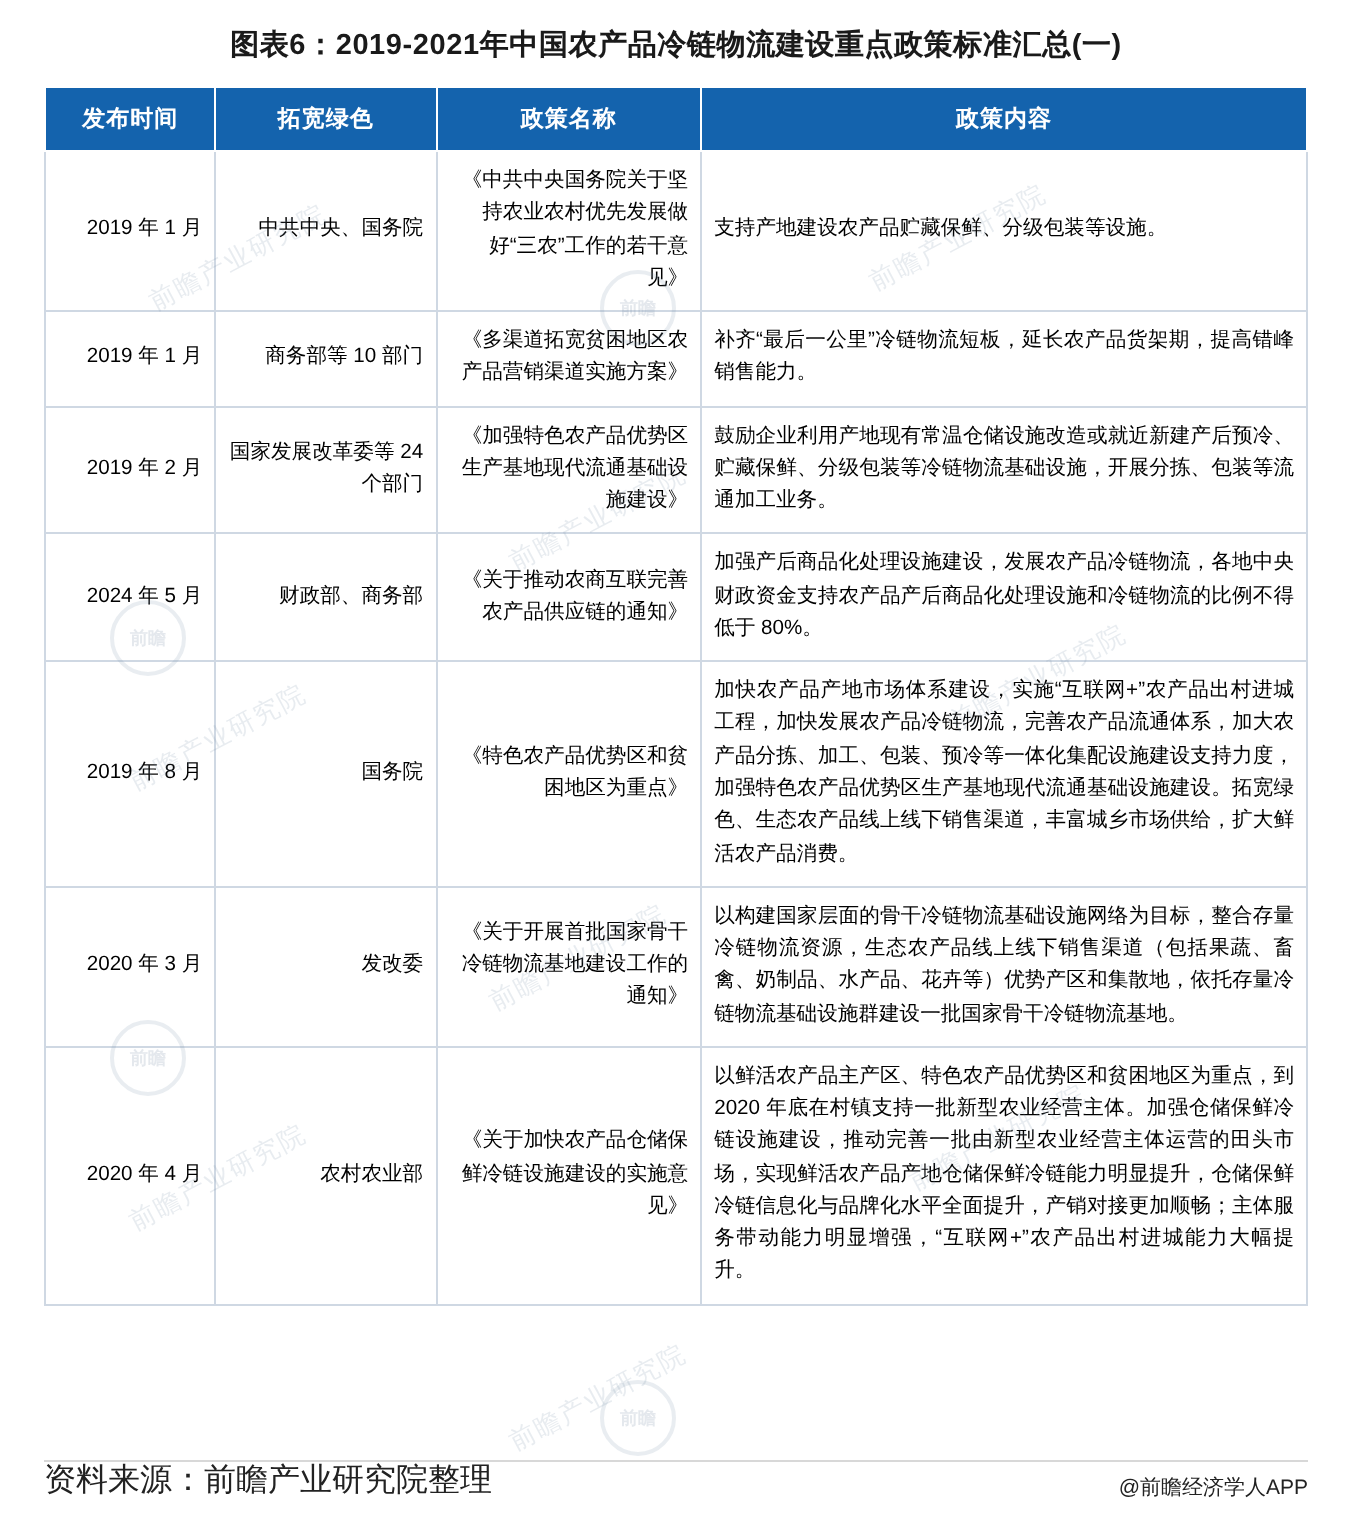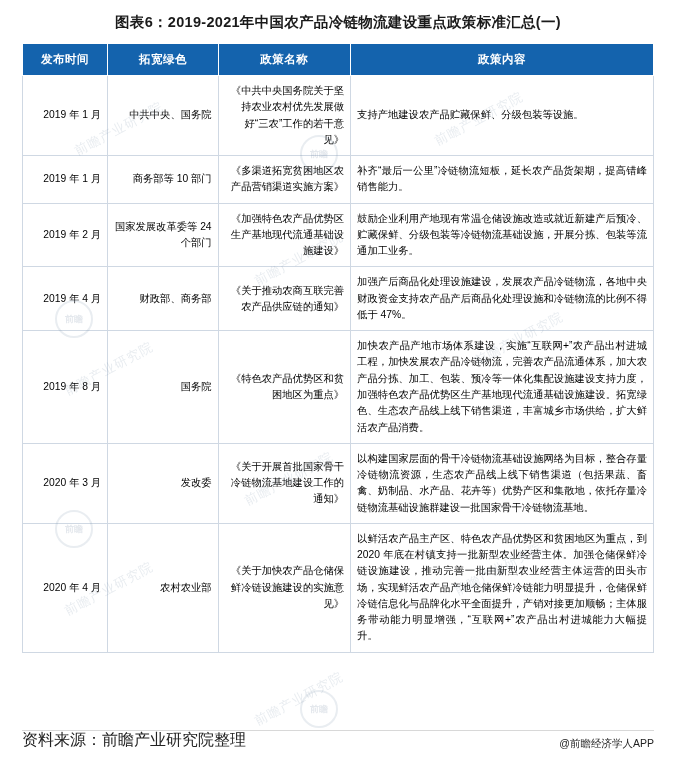--- a/index.html
+++ b/index.html
@@ -166,7 +166,7 @@
         <td class="c-date">2019 年 4 月</td>
         <td class="c-unit">财政部、商务部</td>
         <td class="c-name">《关于推动农商互联完善农产品供应链的通知》</td>
-        <td class="c-content">加强产后商品化处理设施建设，发展农产品冷链物流，各地中央财政资金支持农产品产后商品化处理设施和冷链物流的比例不得低于 47%。</td>
+        <td class="c-content">加强产后商品化处理设施建设，发展农产品冷链物流，各地中央财政资金支持农产品产后商品化处理设施和冷链物流的比例不得低于 80%。</td>
       </tr>
       <tr>
         <td class="c-date">2019 年 8 月</td>

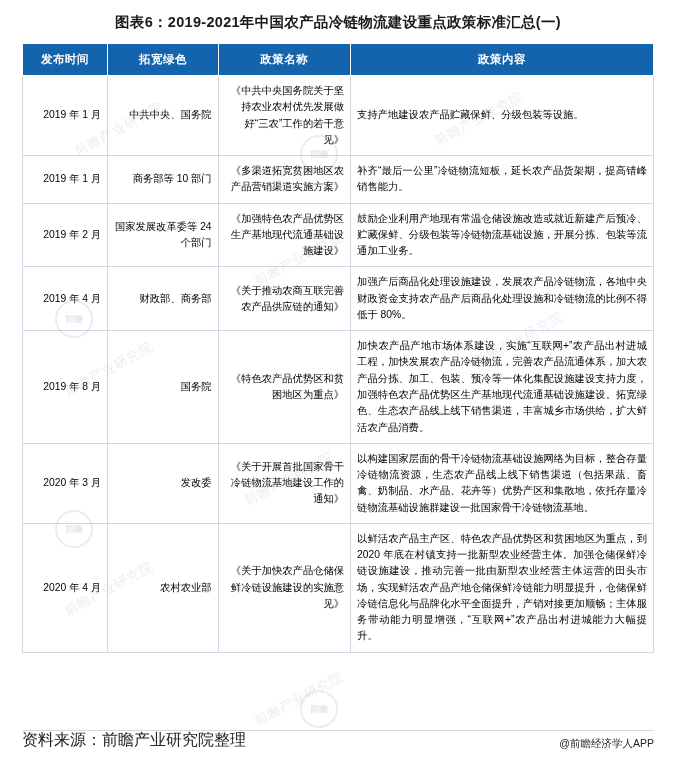--- a/index.html
+++ b/index.html
@@ -163,7 +163,7 @@
         <td class="c-content">鼓励企业利用产地现有常温仓储设施改造或就近新建产后预冷、贮藏保鲜、分级包装等冷链物流基础设施，开展分拣、包装等流通加工业务。</td>
       </tr>
       <tr>
-        <td class="c-date">2019 年 4 月</td>
+        <td class="c-date">2024 年 5 月</td>
         <td class="c-unit">财政部、商务部</td>
         <td class="c-name">《关于推动农商互联完善农产品供应链的通知》</td>
         <td class="c-content">加强产后商品化处理设施建设，发展农产品冷链物流，各地中央财政资金支持农产品产后商品化处理设施和冷链物流的比例不得低于 80%。</td>

